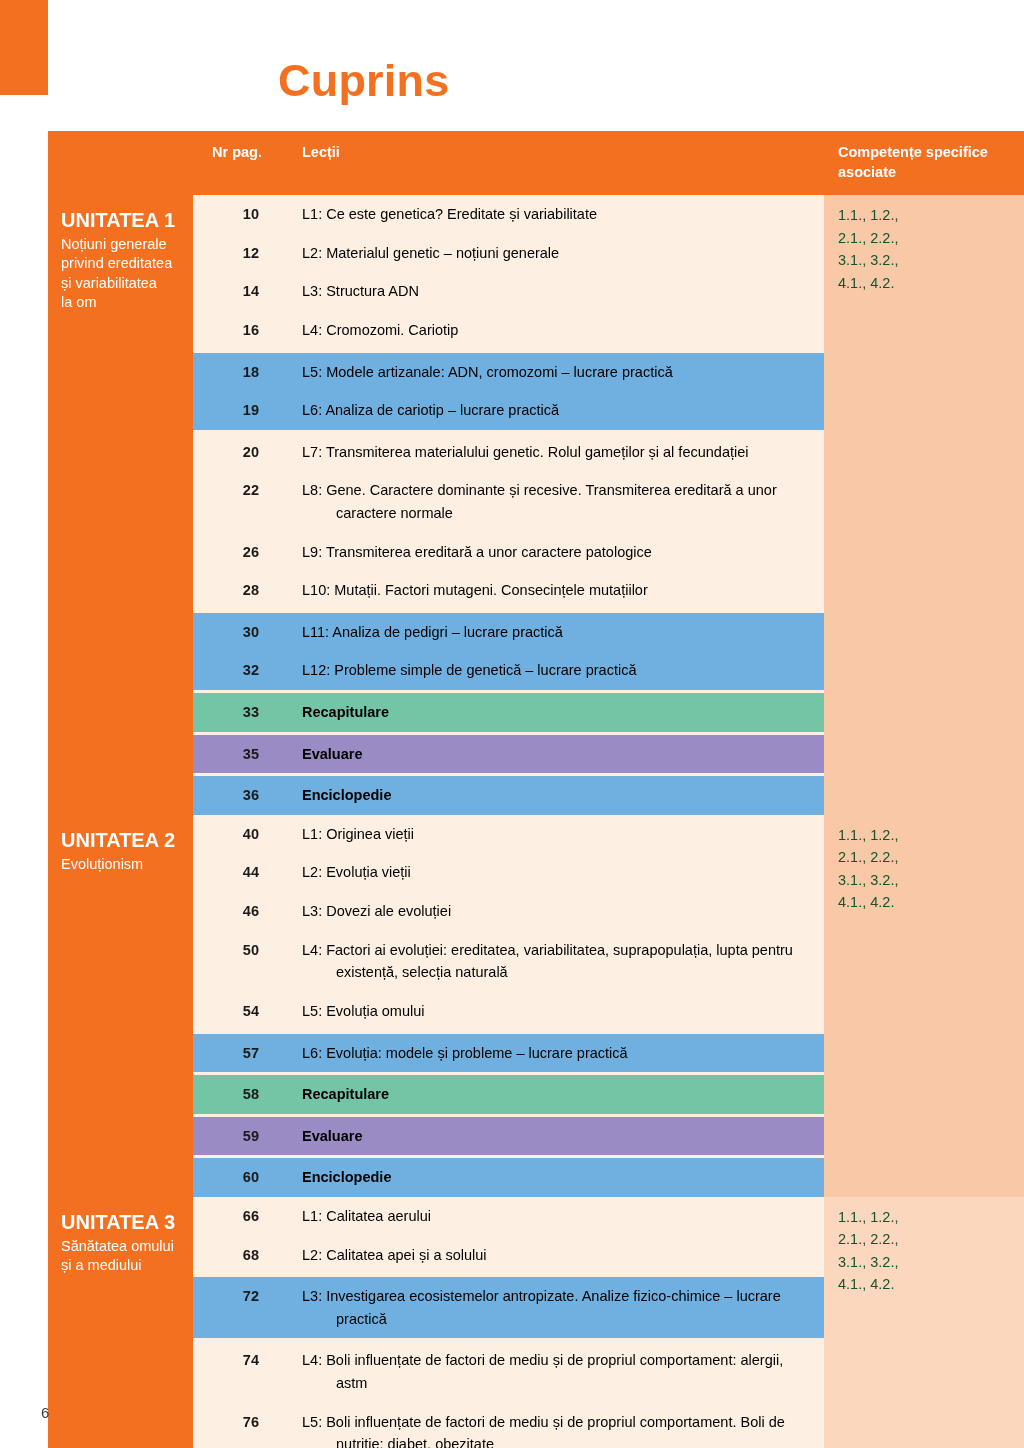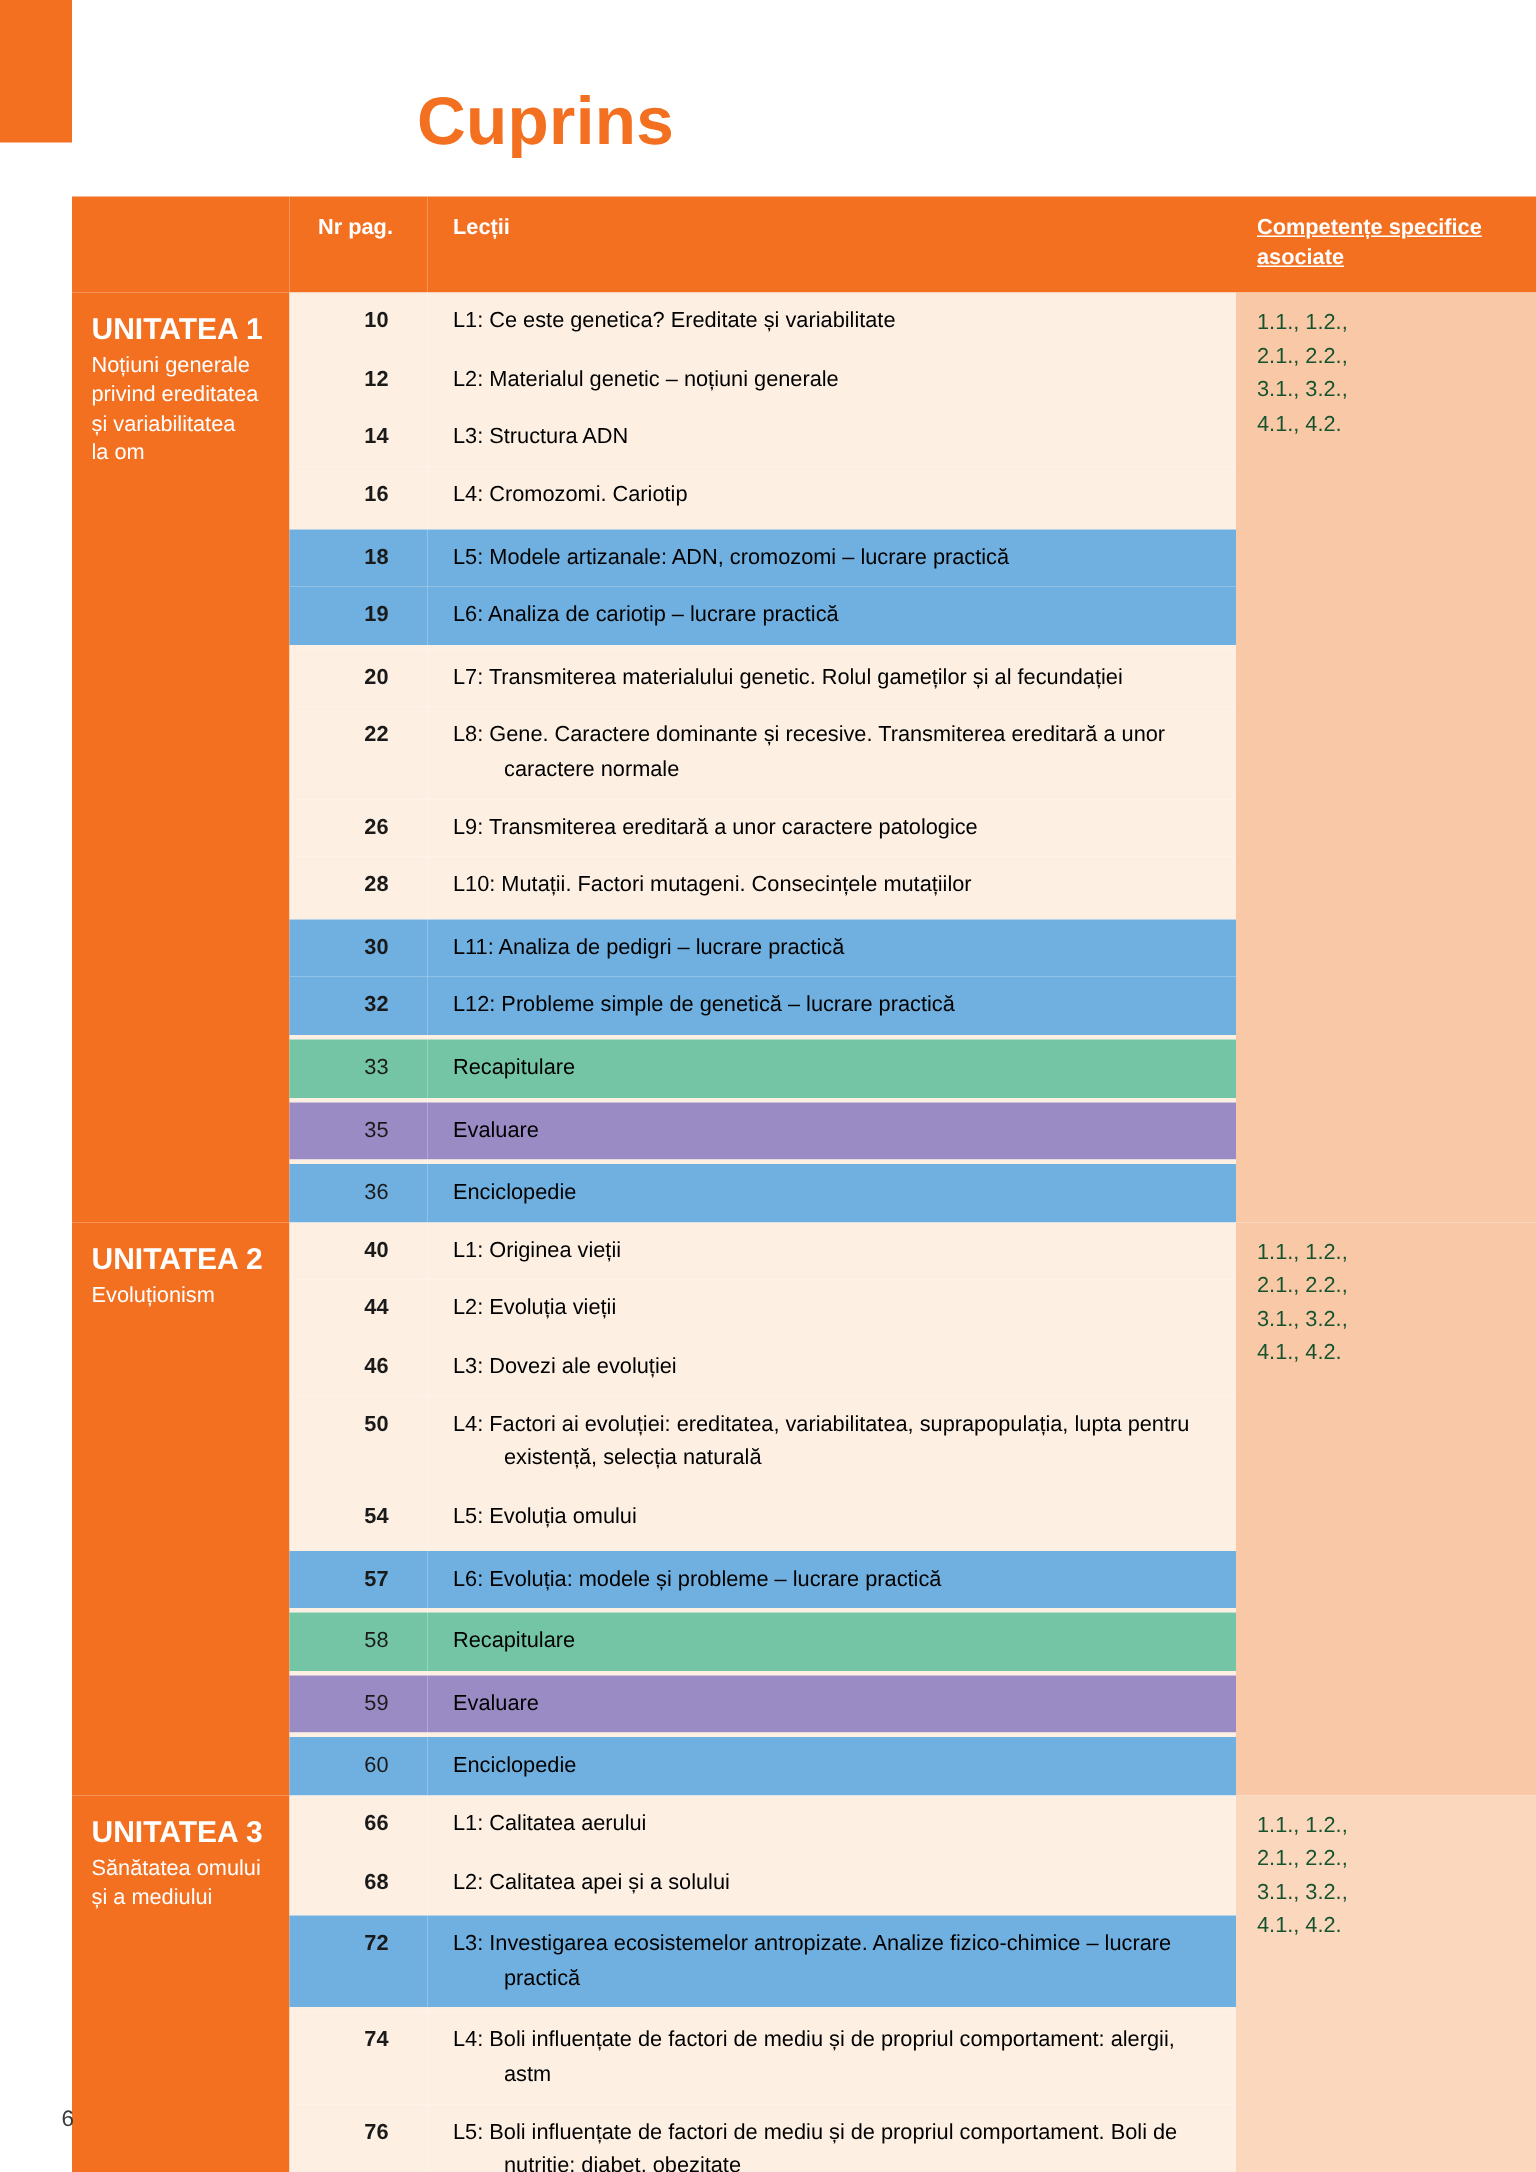--- a/index.html
+++ b/index.html
@@ -63,7 +63,7 @@
   }
   .hdr .h-pag   { padding-left: 19px; }
   .hdr .h-les   { padding-left: 17px; }
-  .hdr .h-comp  { padding-left: 14px; padding-right: 7px; text-decoration: underline; }
+  .hdr .h-comp  { padding-left: 14px; padding-right: 7px; }
 
   
   td.unit-cell {

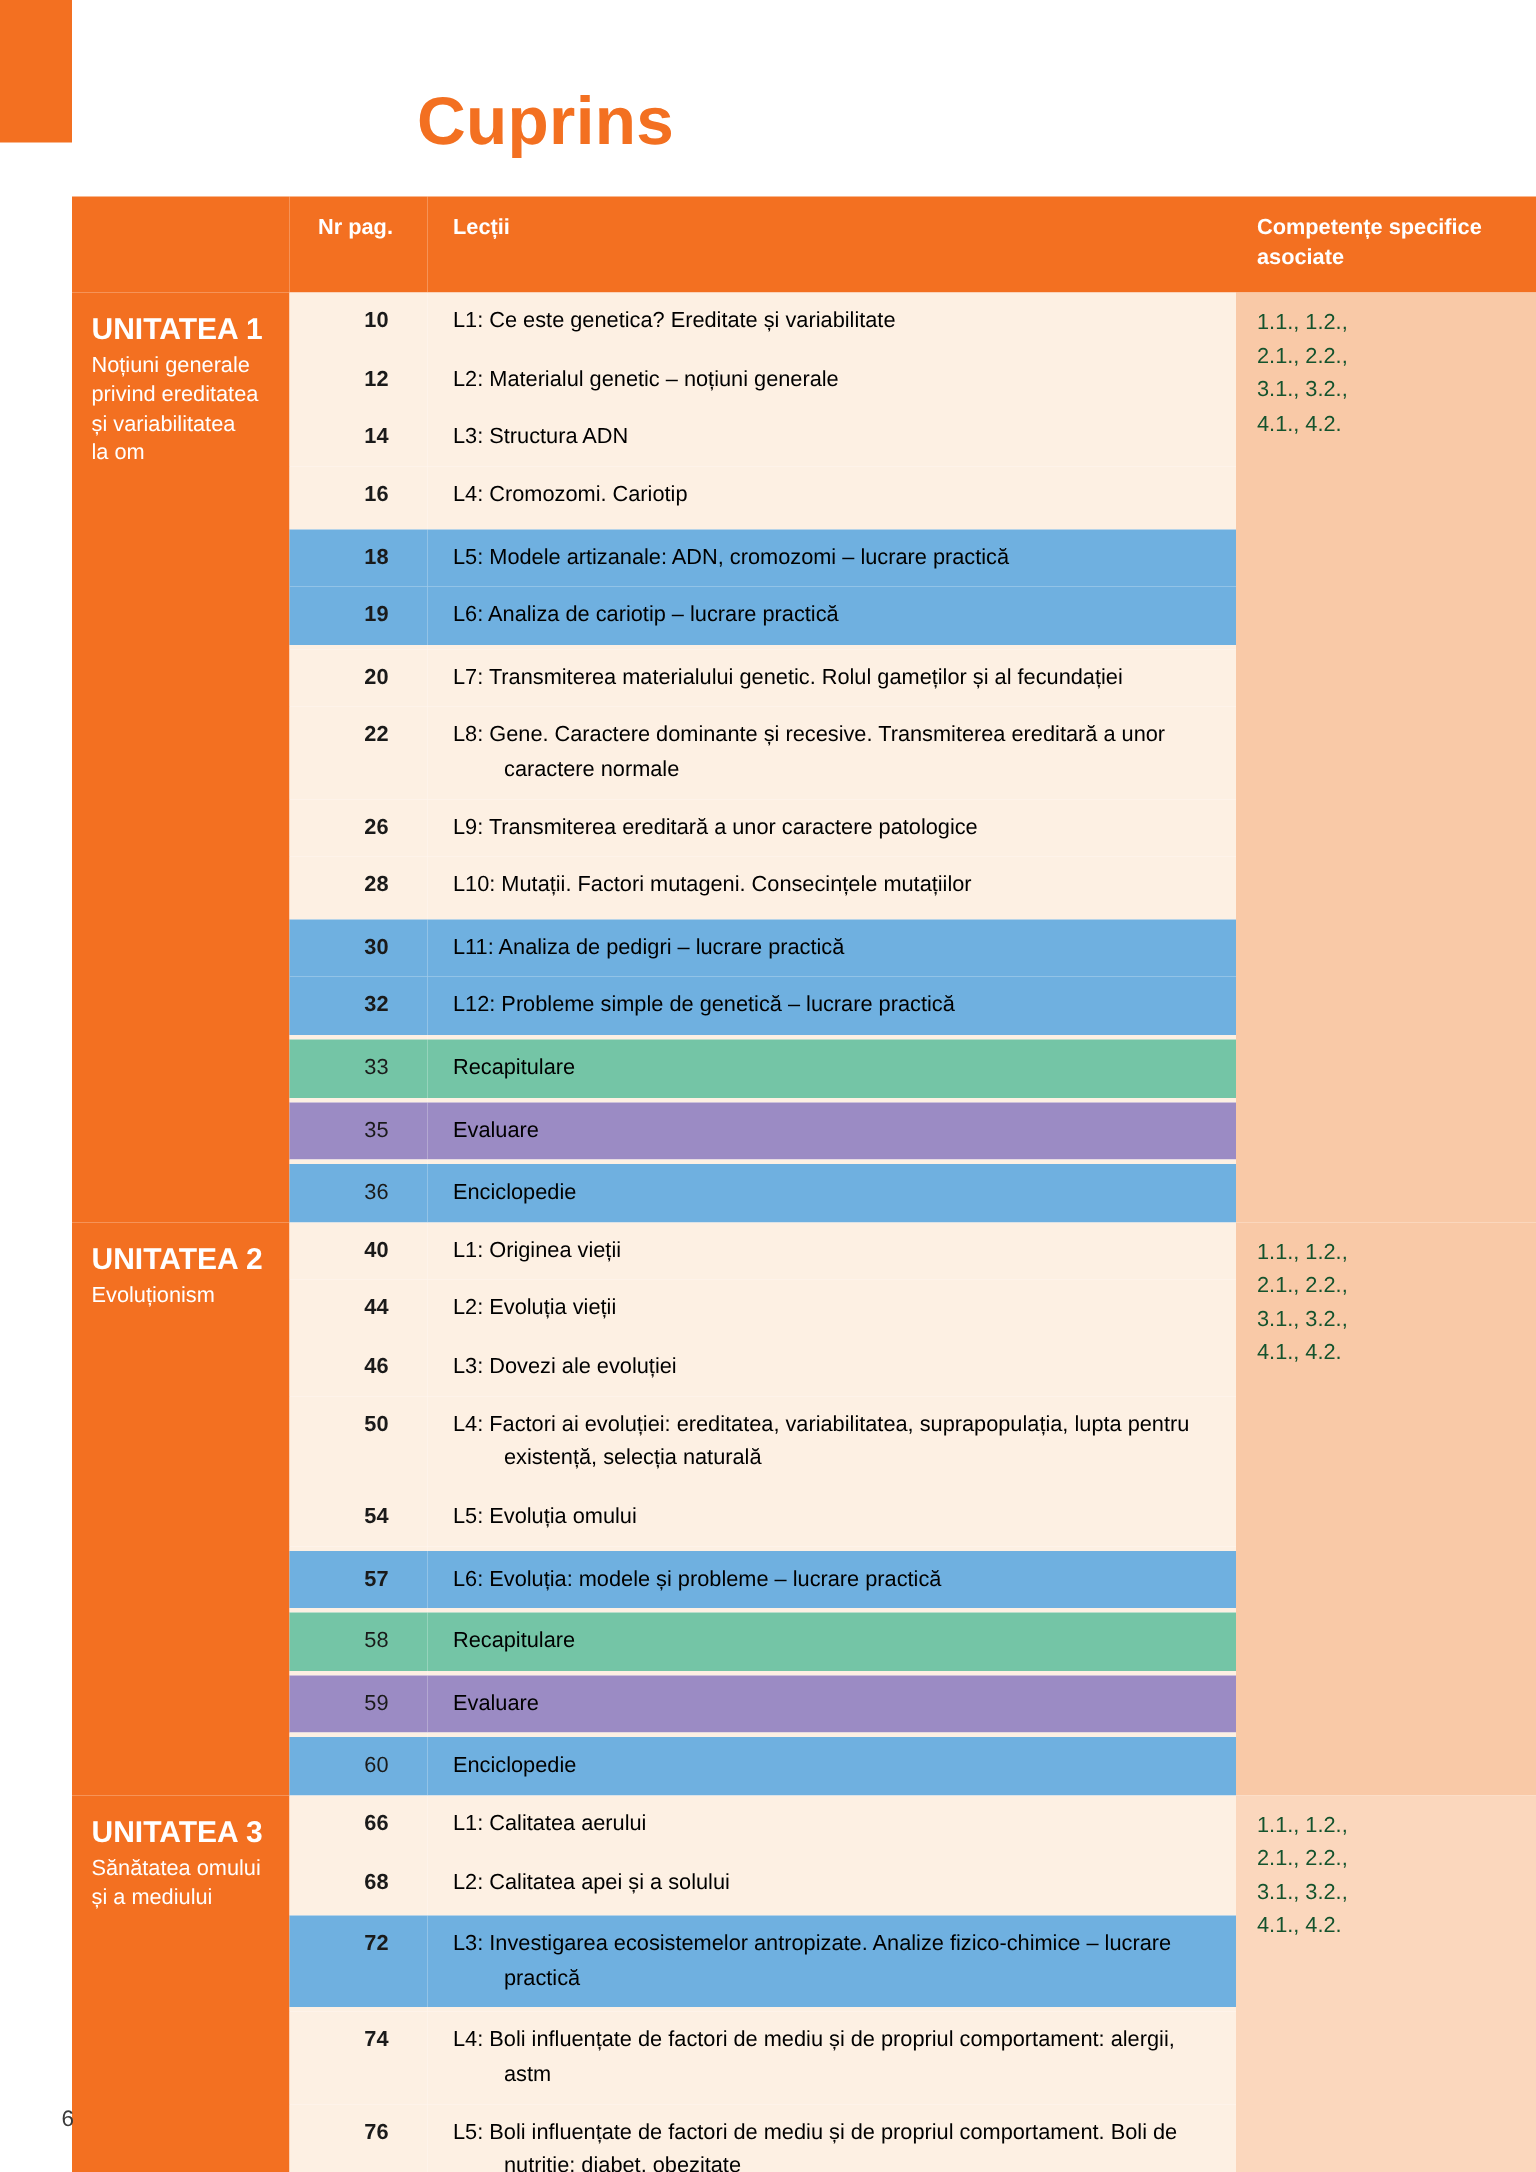--- a/index.html
+++ b/index.html
@@ -123,7 +123,7 @@
   .tint-green  td.pag, .tint-green  td.les { background: #74C5A6; }
   .tint-purple td.pag, .tint-purple td.les { background: #9B8BC4; }
 
-  .bold-row td.pag, .bold-row td.les { font-weight: normal; }
+  .bold-row td.pag, .bold-row td.les { font-weight: bold; }
 
   .comp-a { background: #F9C9A7; }
   .comp-b { background: #FBD7BD; }

